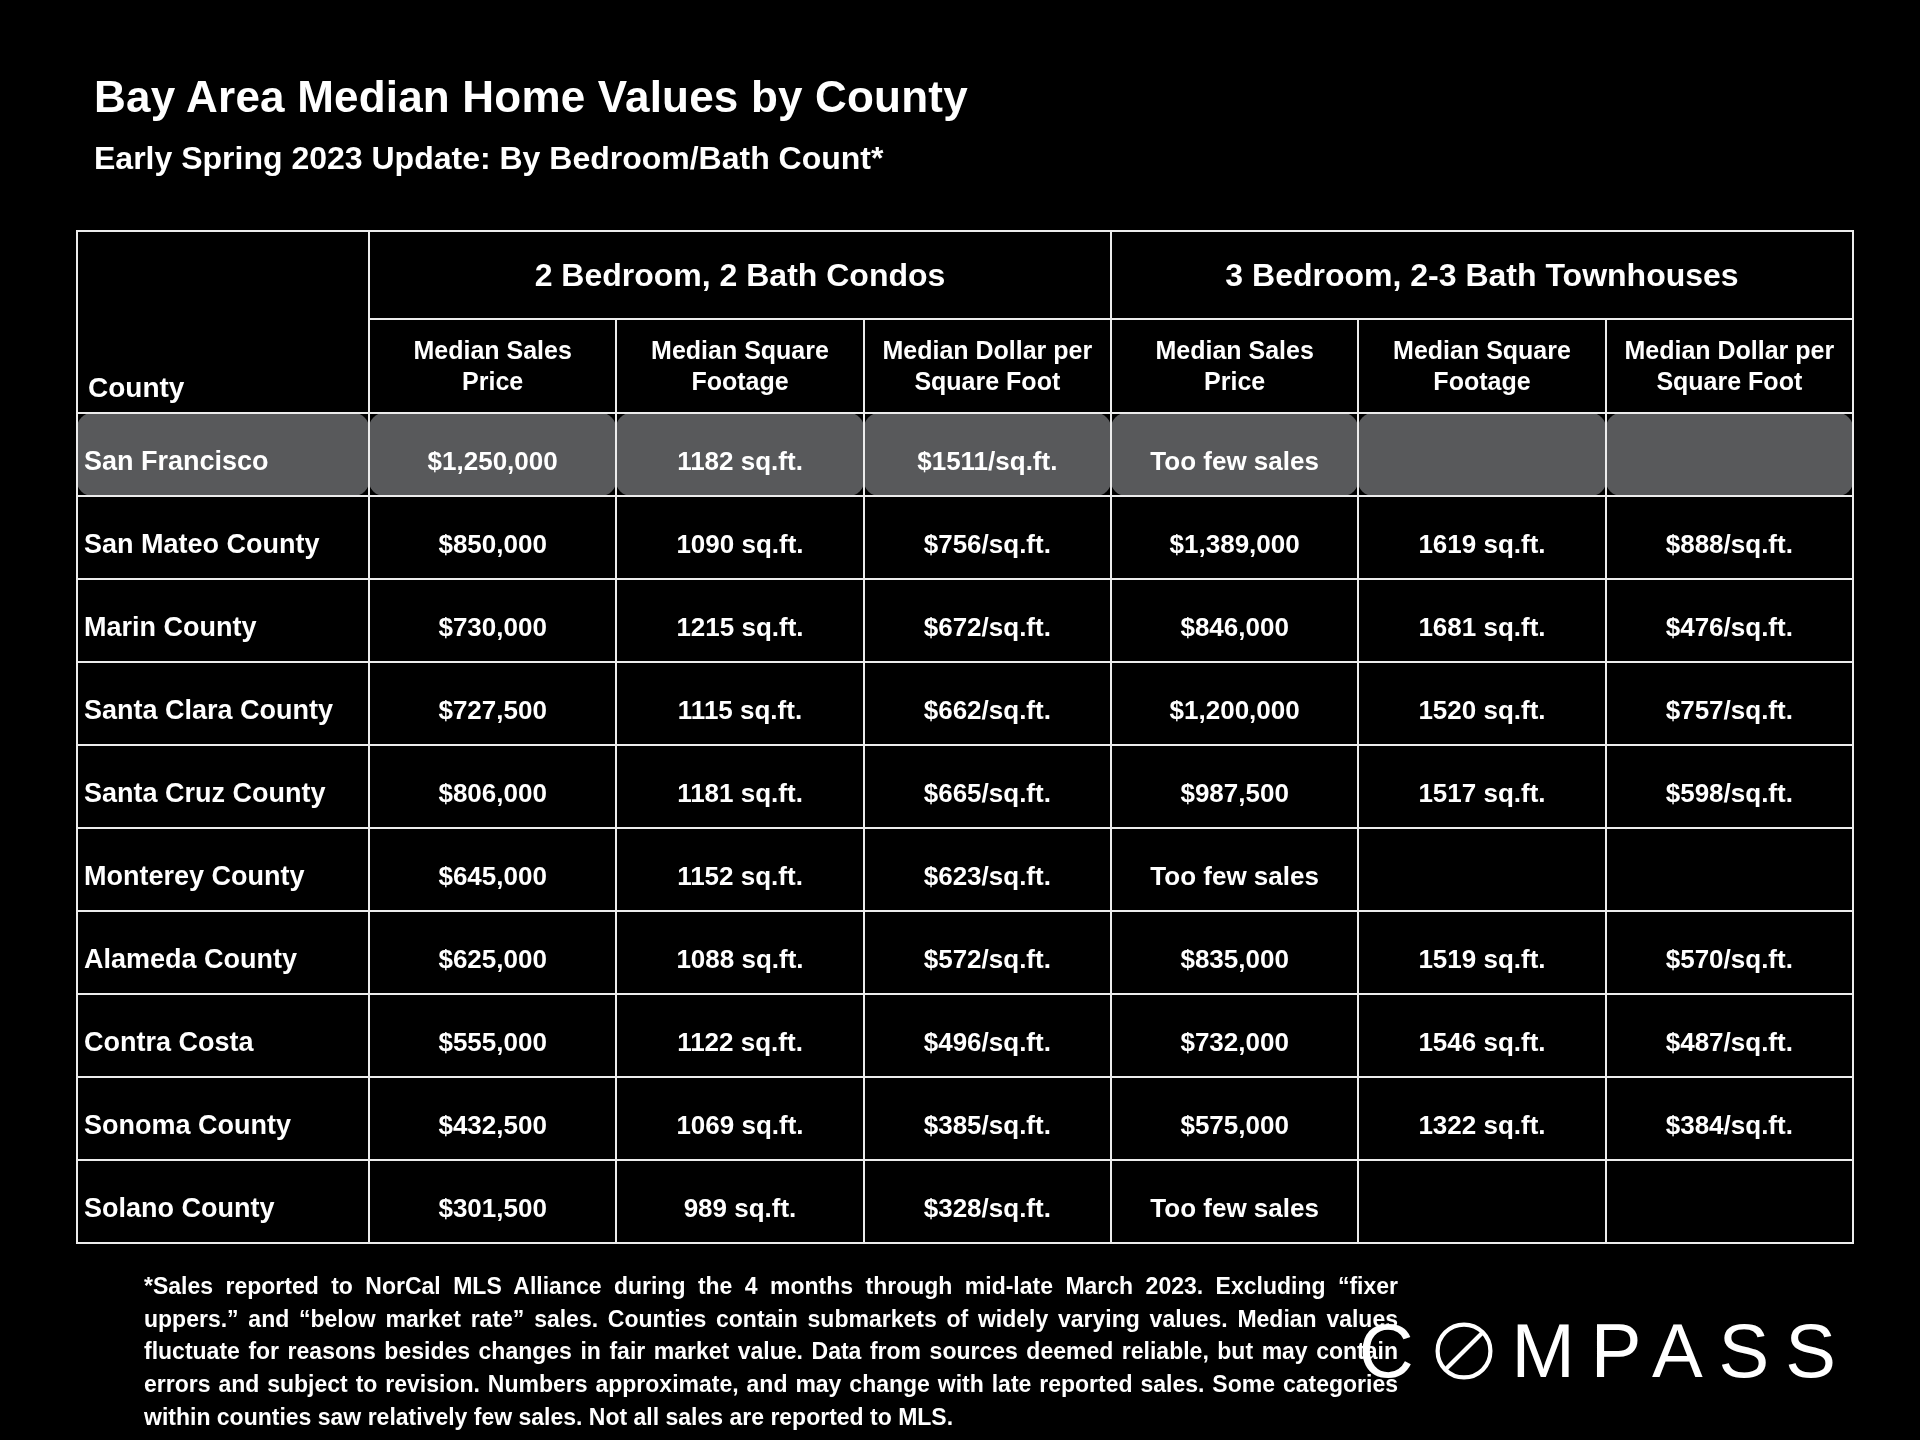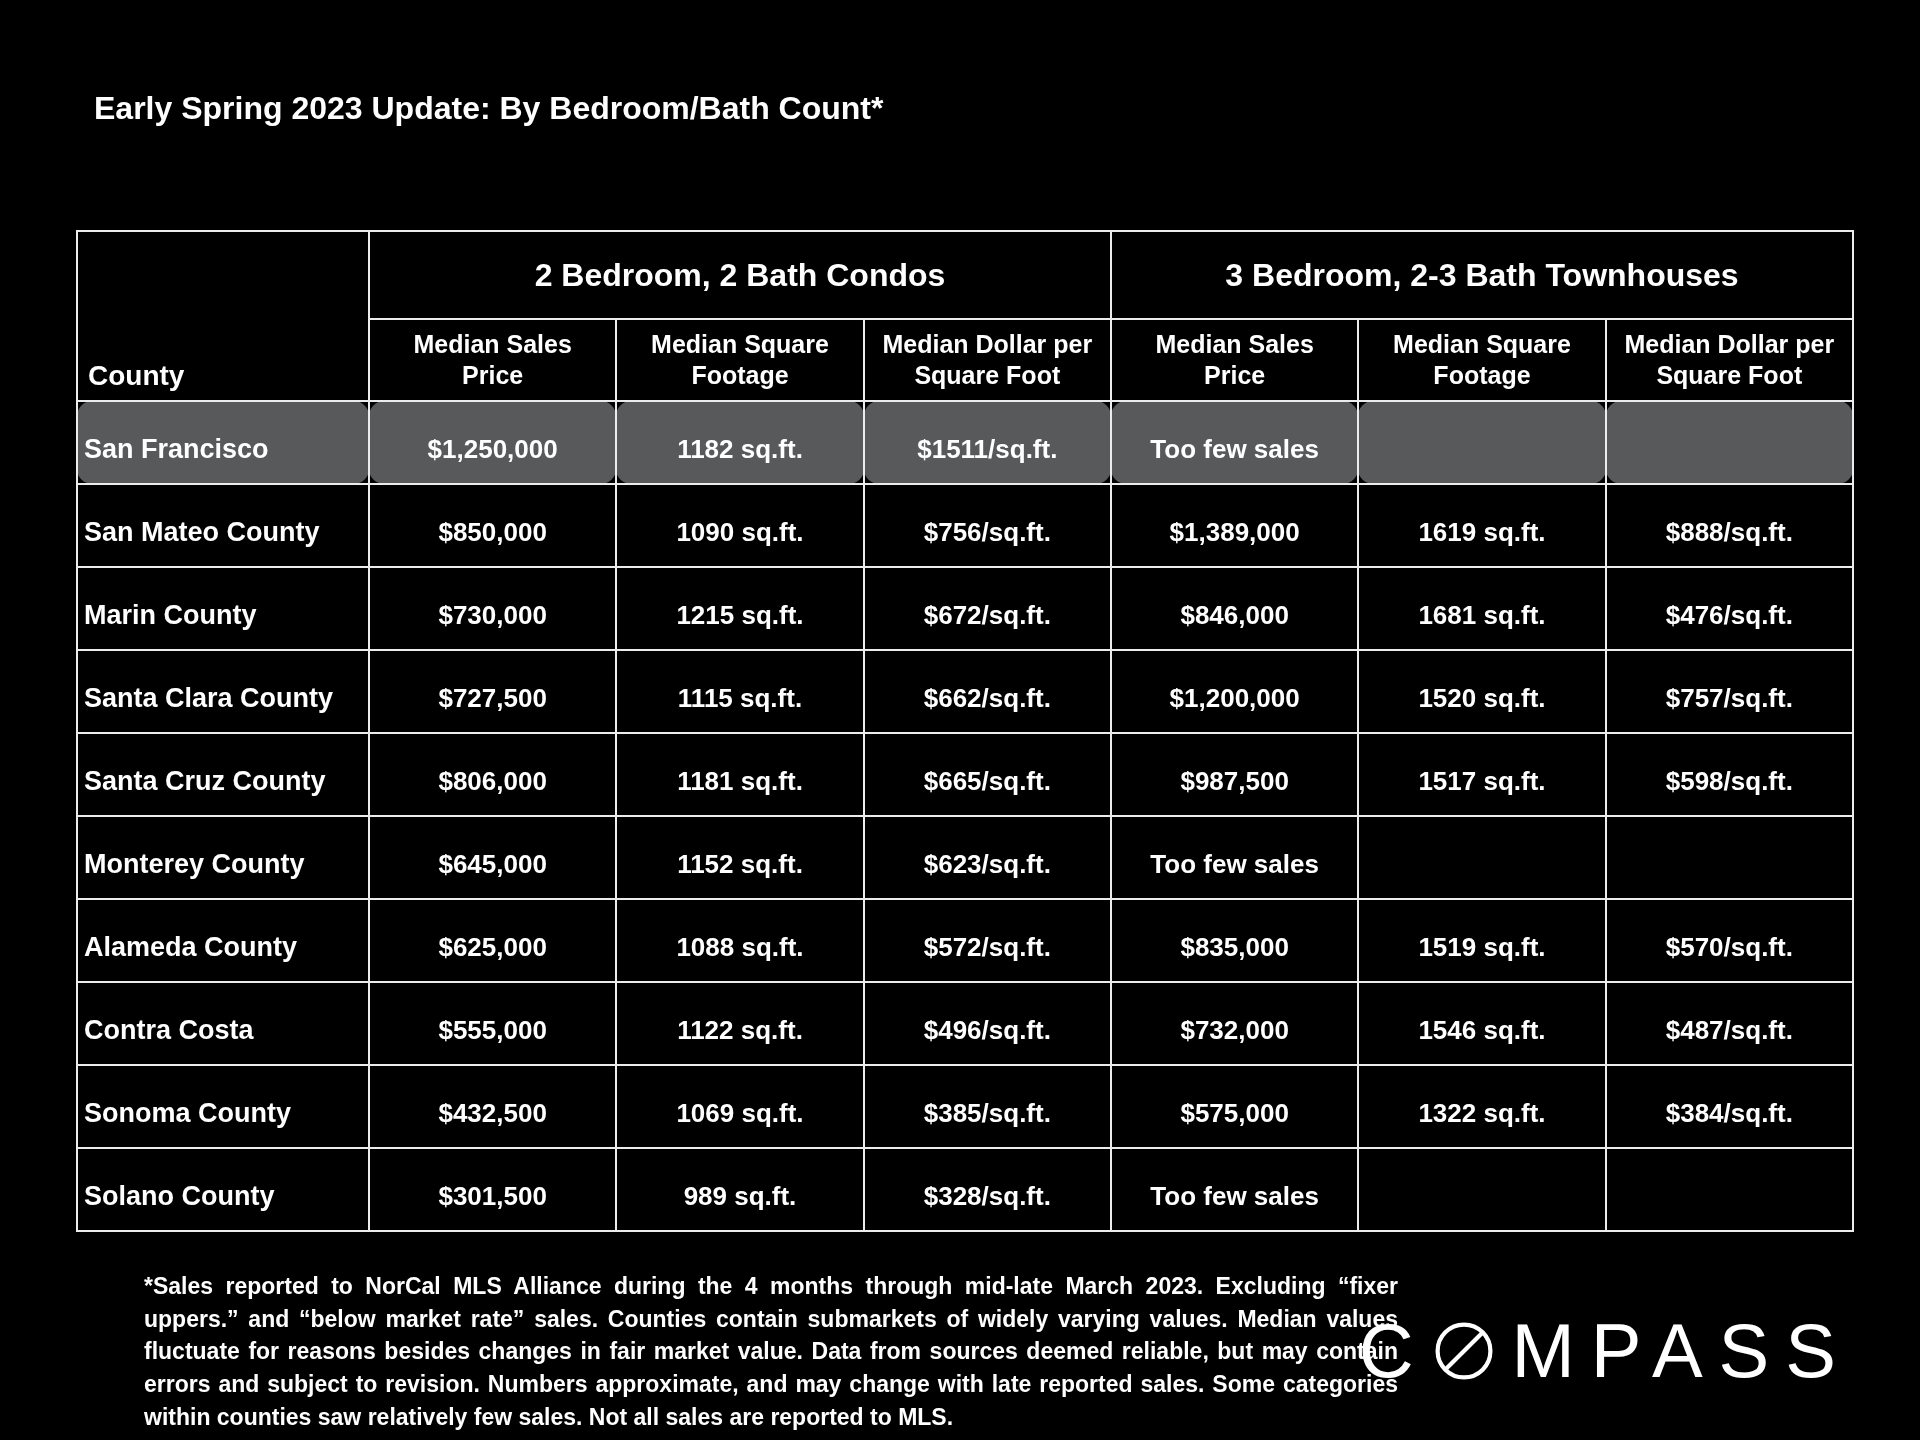--- a/index.html
+++ b/index.html
@@ -48,6 +48,7 @@
 <div class="canvas">
 
   <div class="title-block">
+    <div class="title">Bay Area Median Home Values by County</div>
     <div class="subtitle">Early Spring 2023 Update:  By Bedroom/Bath Count*</div>
   </div>
 

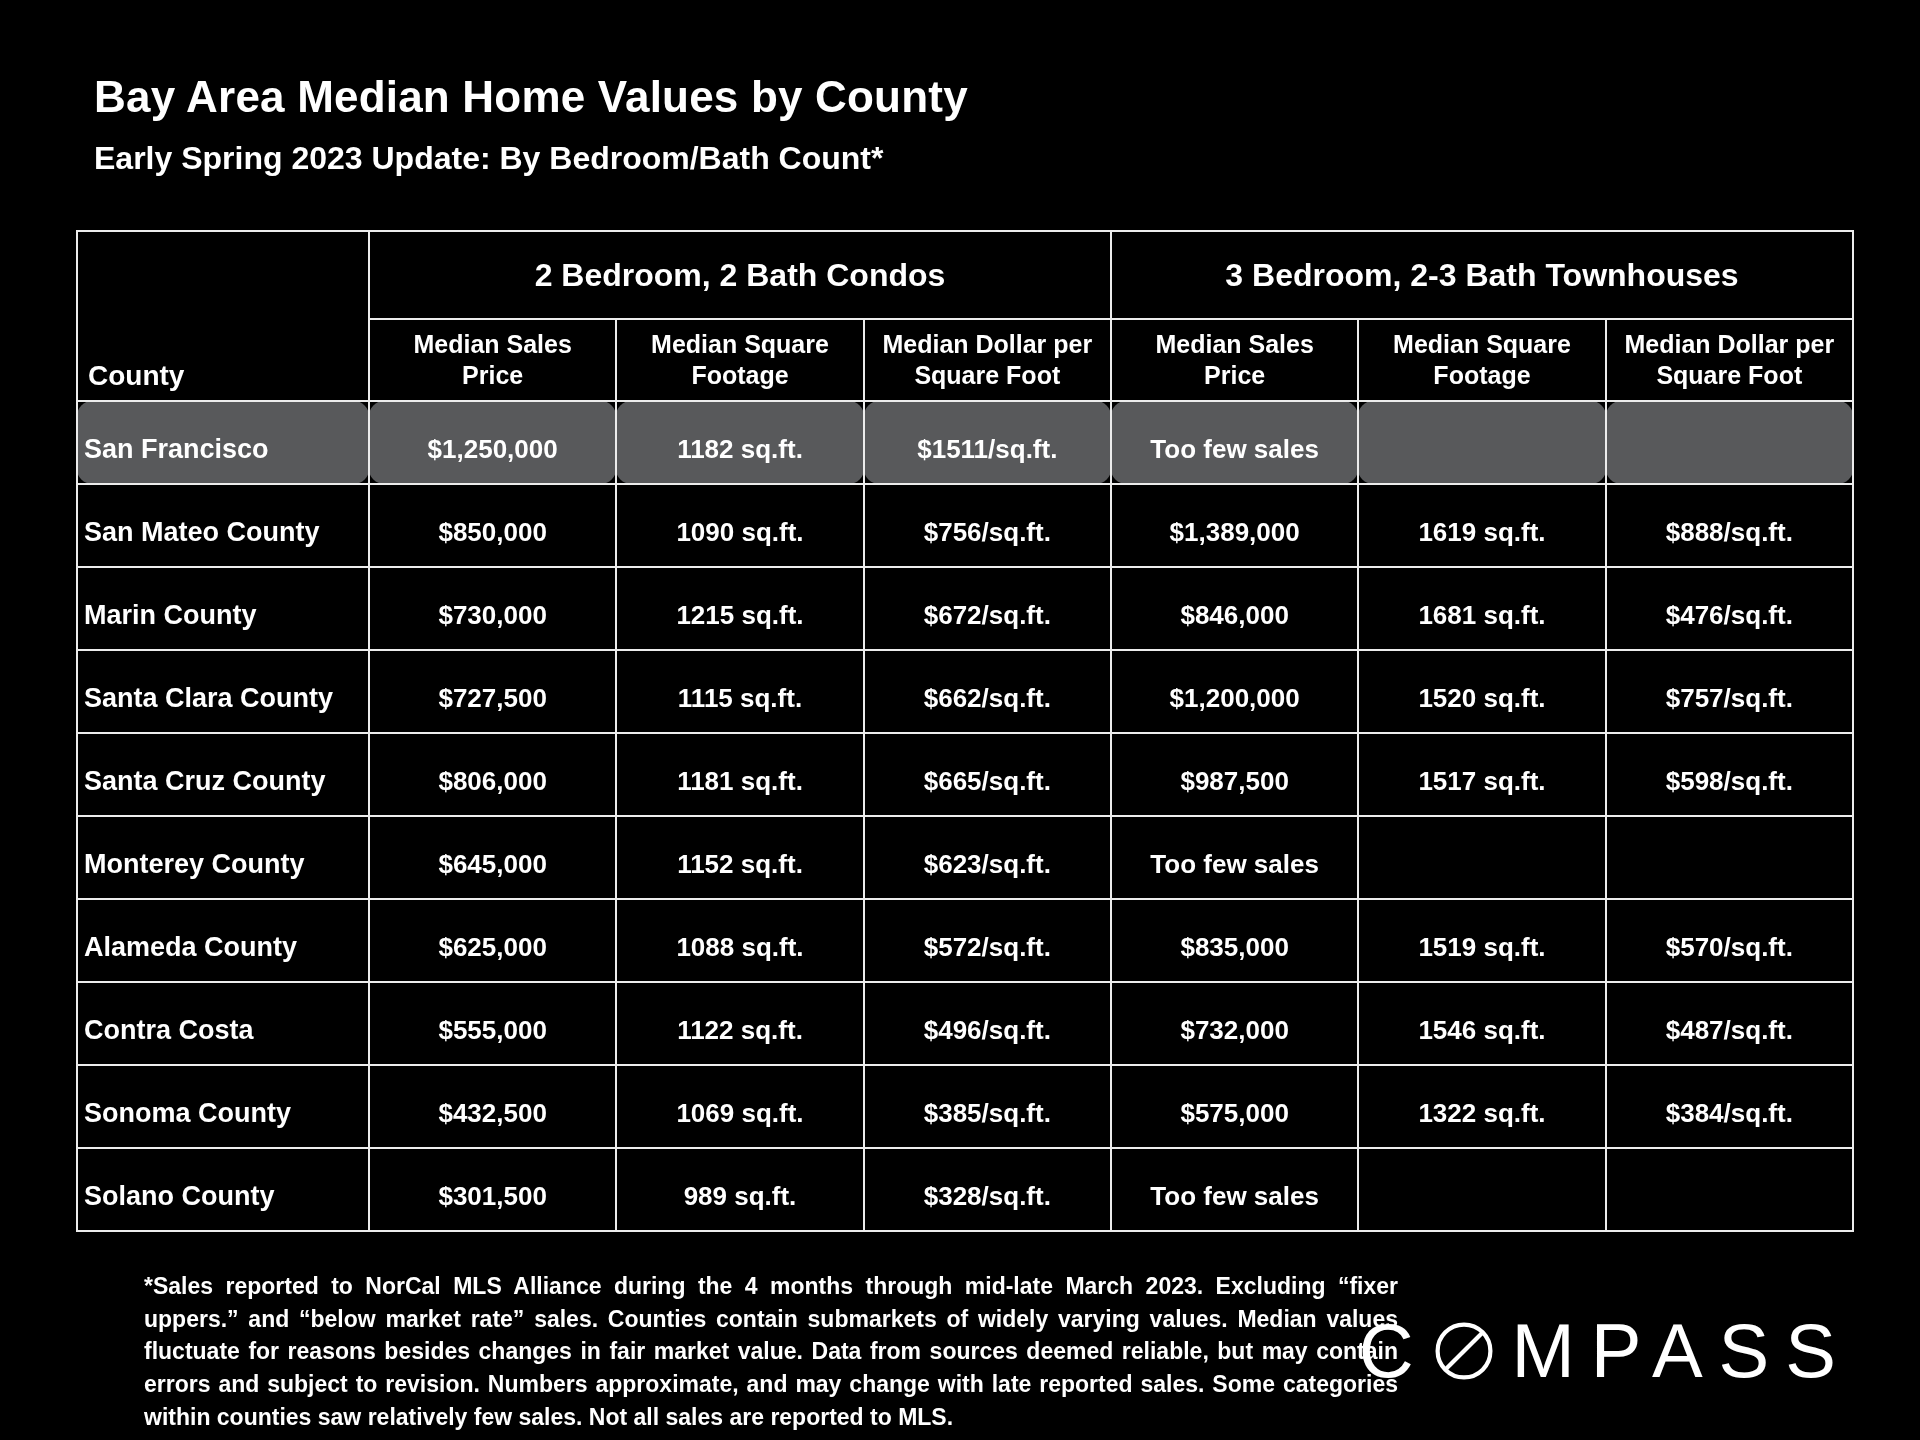--- a/index.html
+++ b/index.html
@@ -25,7 +25,7 @@
   table { width: 100%; border-collapse: collapse; table-layout: fixed; }
   th, td { border: 2px solid #ececec; color: #fff; }
   .group-row th { height: 88px; font-size: 32px; vertical-align: middle; text-align: center; }
-  .cols-row th { height: 82px; font-size: 25px; line-height: 1.26; vertical-align: middle; text-align: center; padding: 0 16px; }
+  .cols-row th { height: 94px; font-size: 25px; line-height: 1.26; vertical-align: middle; text-align: center; padding: 0 16px; }
   th.corner { text-align: left; vertical-align: bottom; padding: 0 0 8px 10px; font-size: 28px; }
   td { height: 83px; font-size: 26px; text-align: center; vertical-align: bottom; padding-bottom: 18px; }
   td.county { text-align: left; padding-left: 6px; font-size: 27px; }

